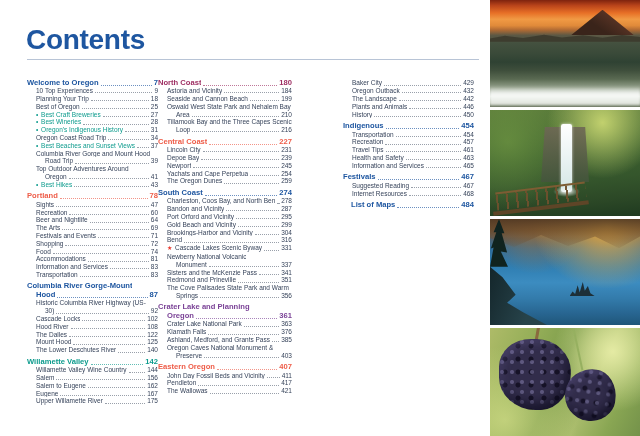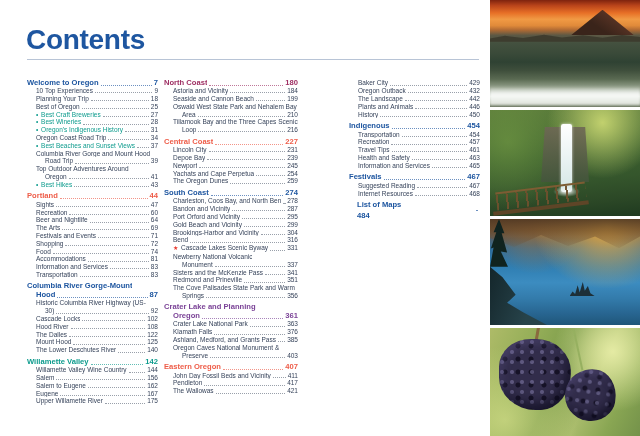--- a/index.html
+++ b/index.html
@@ -18,7 +18,7 @@
   .title-rule{position:absolute;left:27px;top:59px;width:452px;height:1px;background:var(--rule);}
   .toc{position:absolute;left:27px;top:75px;display:flex;}
   .toc-col{min-width:0;}
-  .c1{width:131px;margin-right:6px;}
+  .c1{width:131px;}
   .c2{width:134px;}
   .c3{width:131px;margin-left:51px;}
   .toc-row{

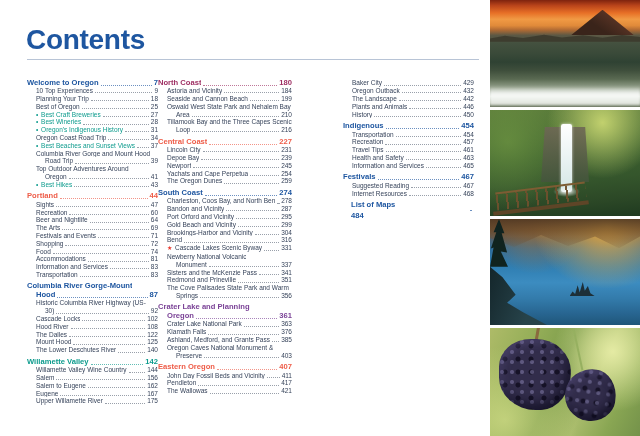--- a/index.html
+++ b/index.html
@@ -171,7 +171,7 @@
       <div class="toc-row hdr hdr-first" style="padding-left: 0px; color: rgb(238, 92, 72);">
         <span class="lbl">Portland</span>
         <span class="leader" style="border-bottom-color: rgb(238, 92, 72); opacity: 0.65;"></span>
-        <span class="pg">44</span>
+        <span class="pg">78</span>
       </div>
       <div class="toc-row" style="padding-left: 9px;">
         <span class="lbl">Sights</span>

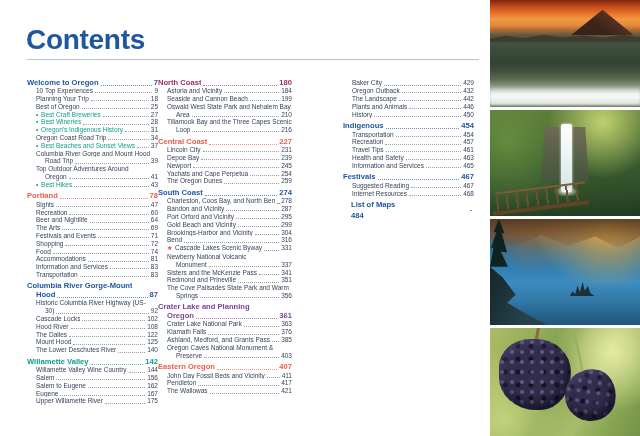--- a/index.html
+++ b/index.html
@@ -546,7 +546,7 @@
         <span class="leader"></span>
         <span class="pg">468</span>
       </div>
-      <div class="toc-row hdr hdr-first" style="padding-left: 8px; color: rgb(30, 86, 160); flex-direction: column;">
+      <div class="toc-row hdr hdr-first" style="padding-left: 8px; color: rgb(30, 86, 160);">
         <span class="lbl">List of Maps</span>
         <span class="leader" style="border-bottom-color: rgb(30, 86, 160); opacity: 0.65;"></span>
         <span class="pg">484</span>

